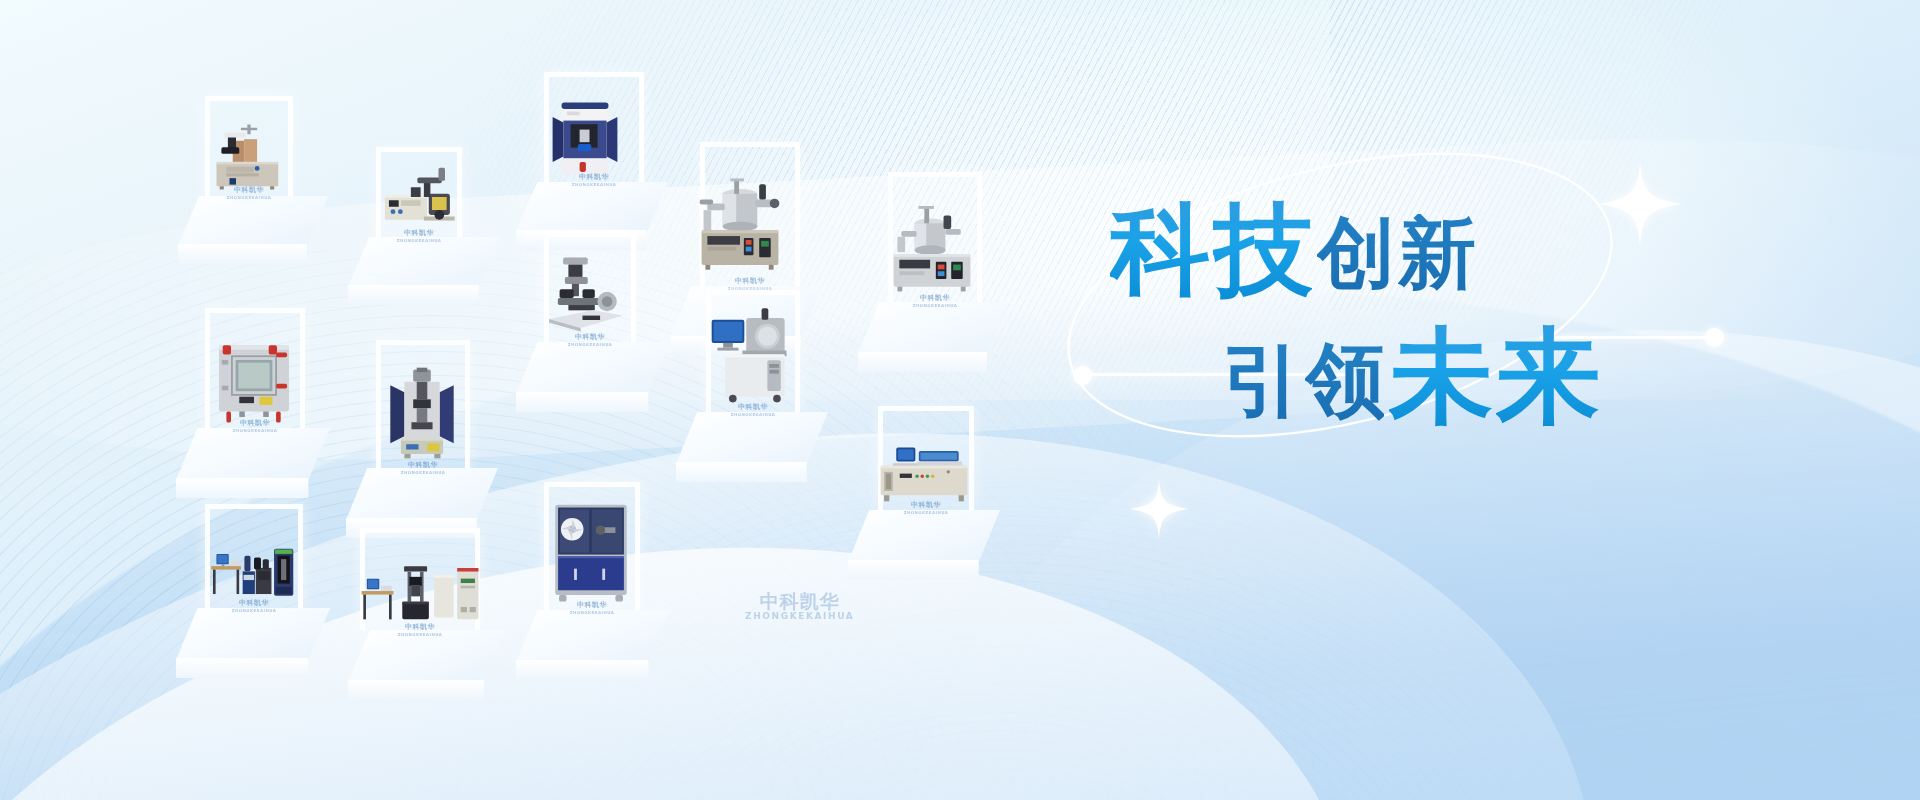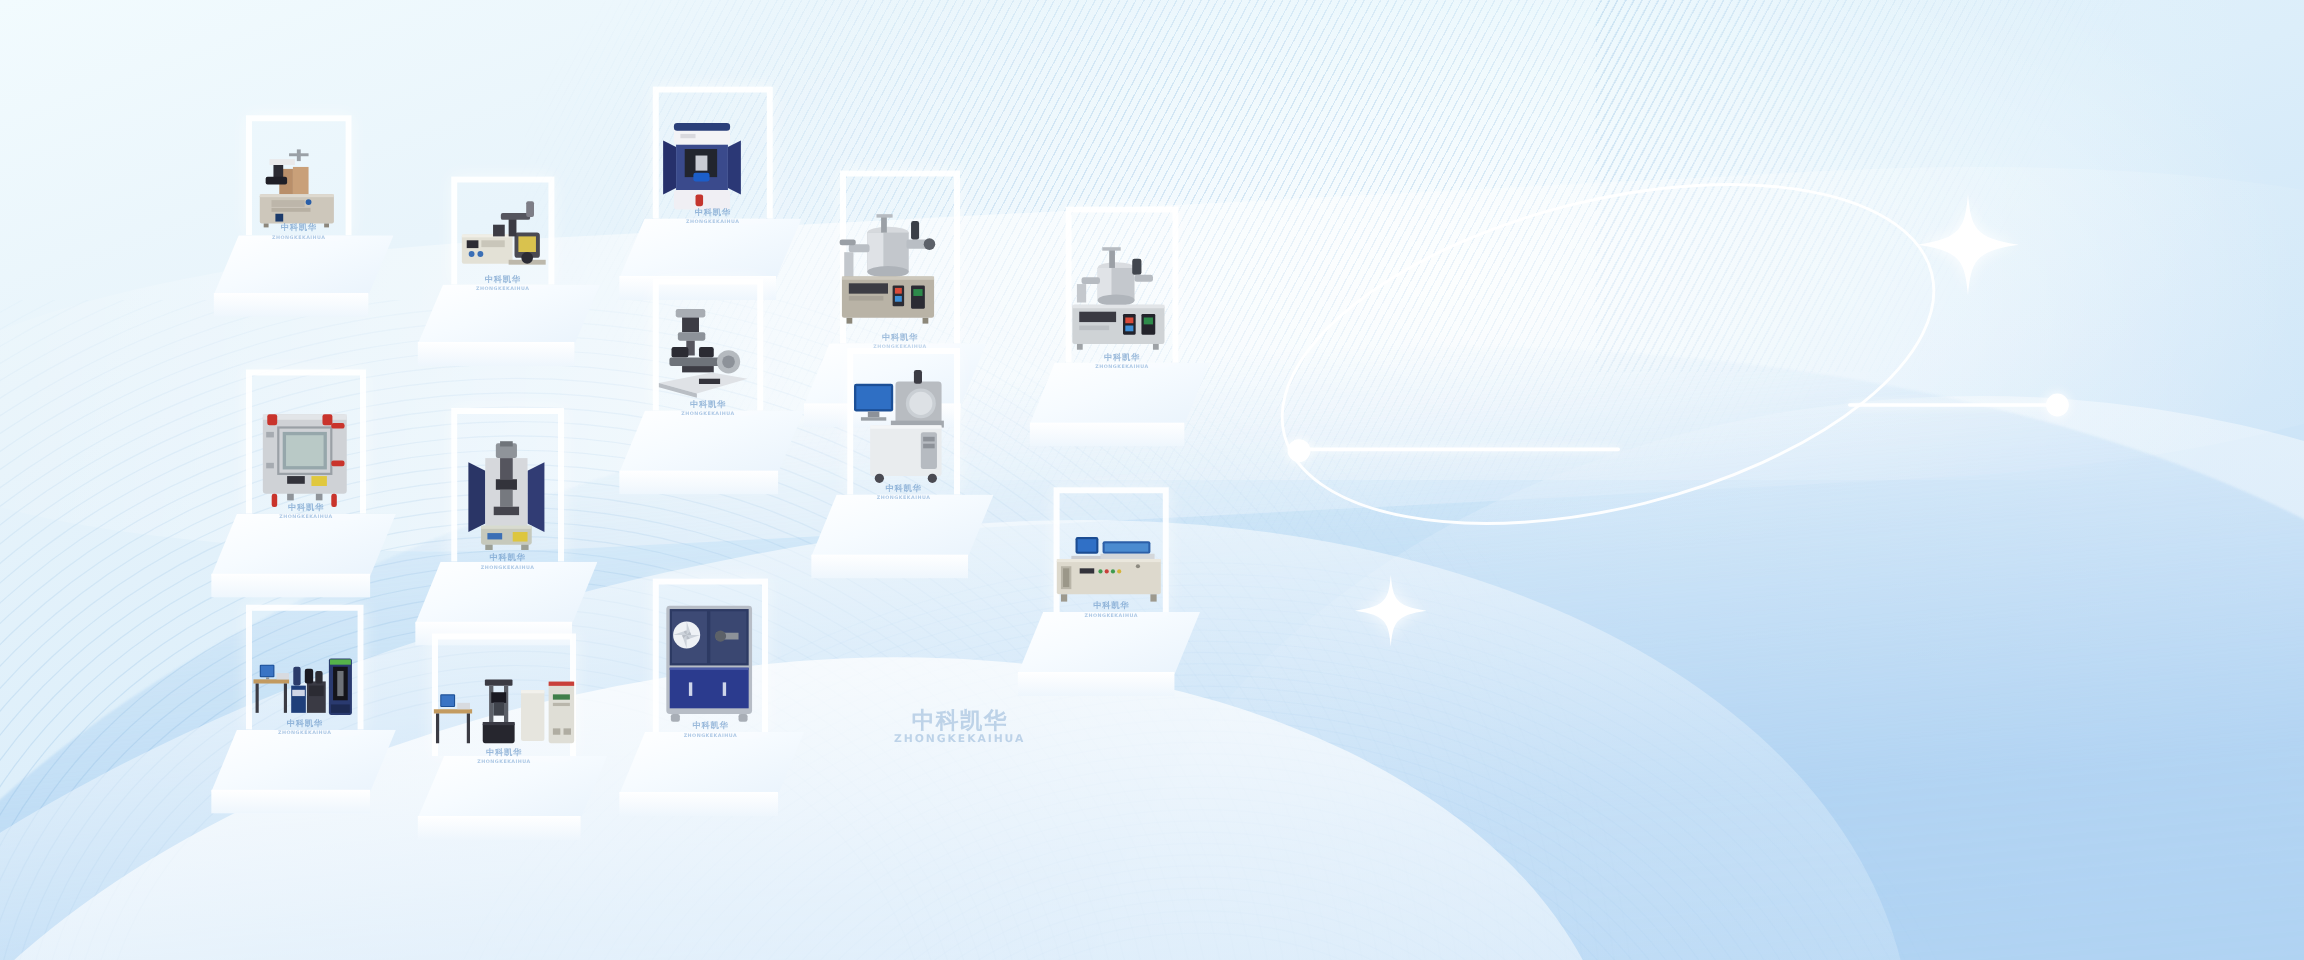--- a/index.html
+++ b/index.html
@@ -305,6 +305,12 @@
   <div class="node-dot" style="left:1705px; top:328px; width:19px; height:19px;"></div>
 
   <div id="headline">
+    <div class="hl-line hl-1">
+      <span class="ch big">科</span>
+      <span class="ch big">技</span>
+      <span class="ch small">创</span>
+      <span class="ch small">新</span>
+    </div>
   </div>
 
   <div id="products">

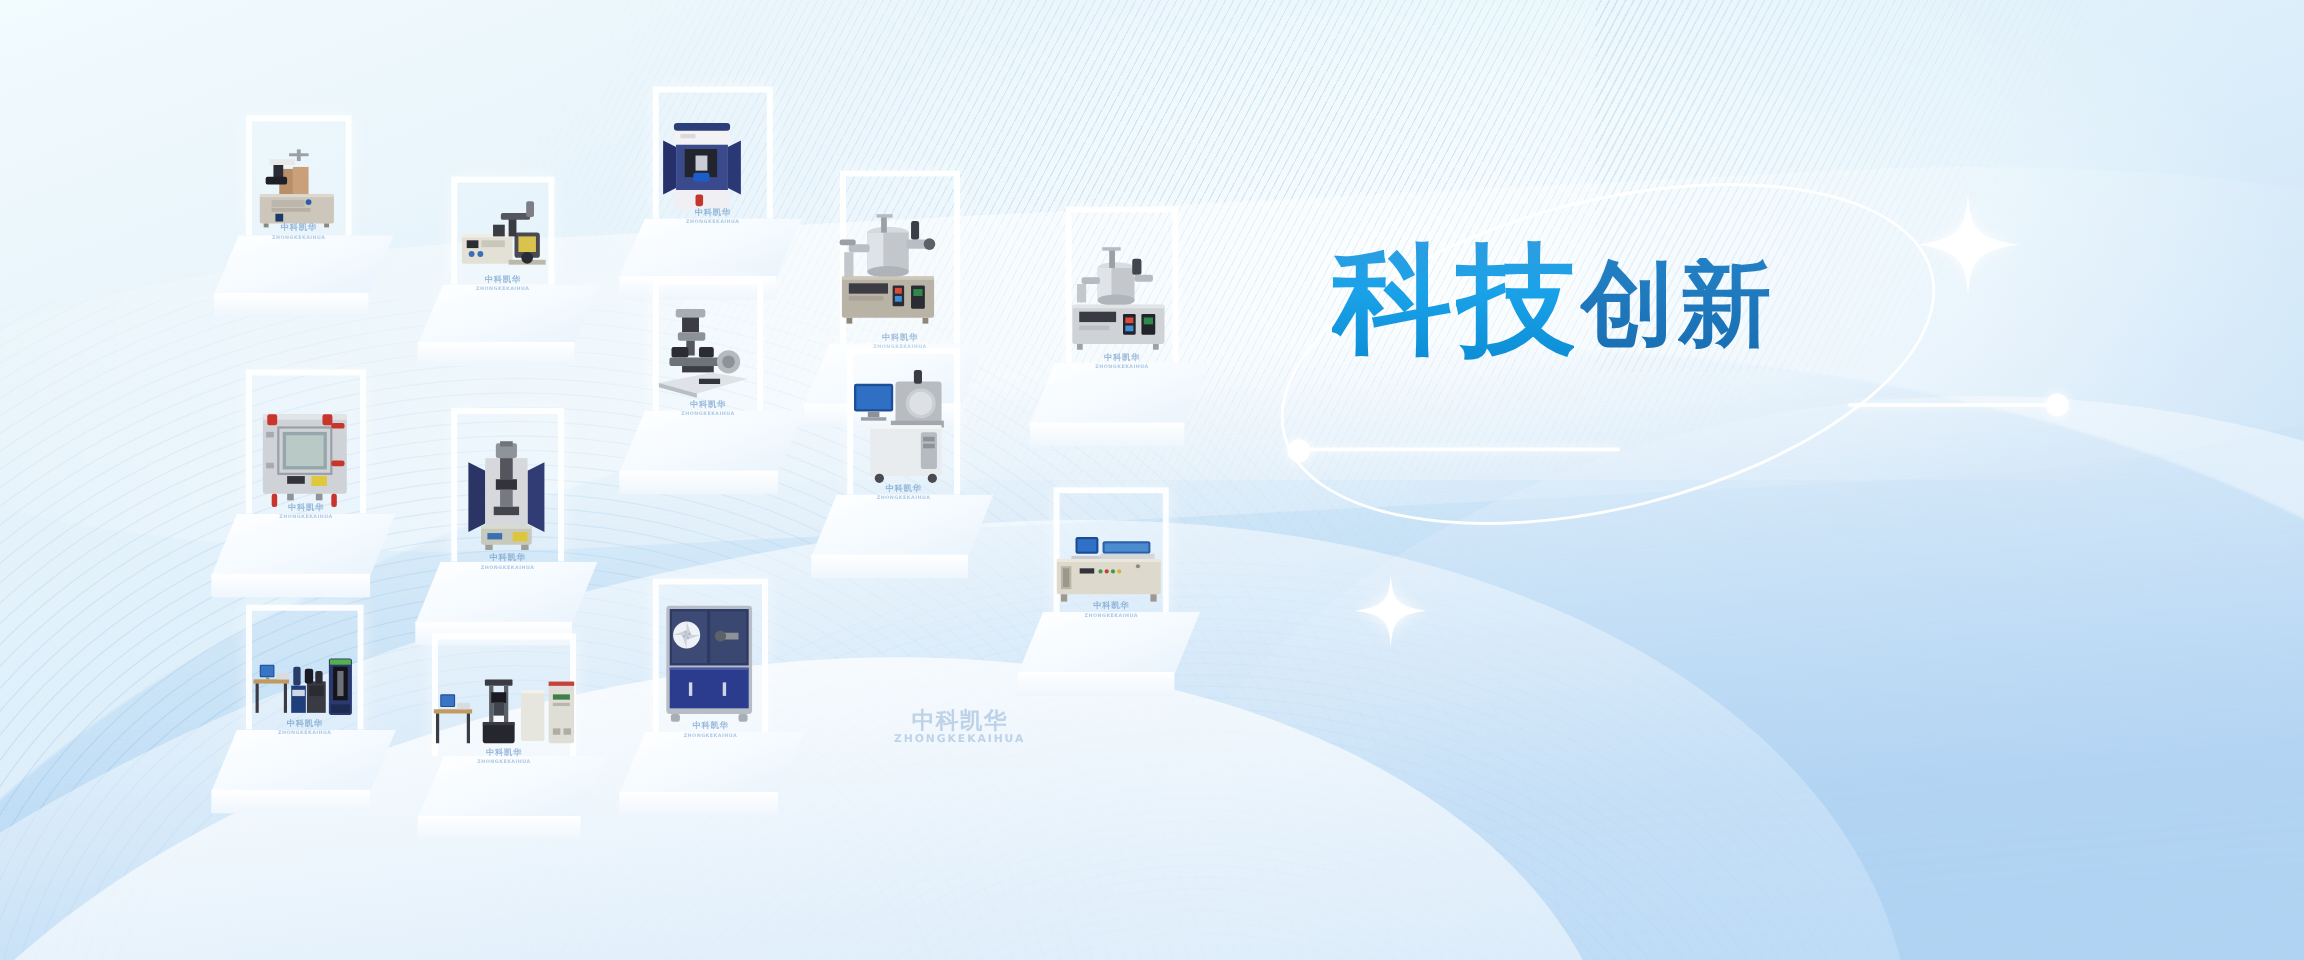--- a/index.html
+++ b/index.html
@@ -311,6 +311,12 @@
       <span class="ch small">创</span>
       <span class="ch small">新</span>
     </div>
+    <div class="hl-line hl-2">
+      <span class="ch small">引</span>
+      <span class="ch small">领</span>
+      <span class="ch big">未</span>
+      <span class="ch big">来</span>
+    </div>
   </div>
 
   <div id="products">

